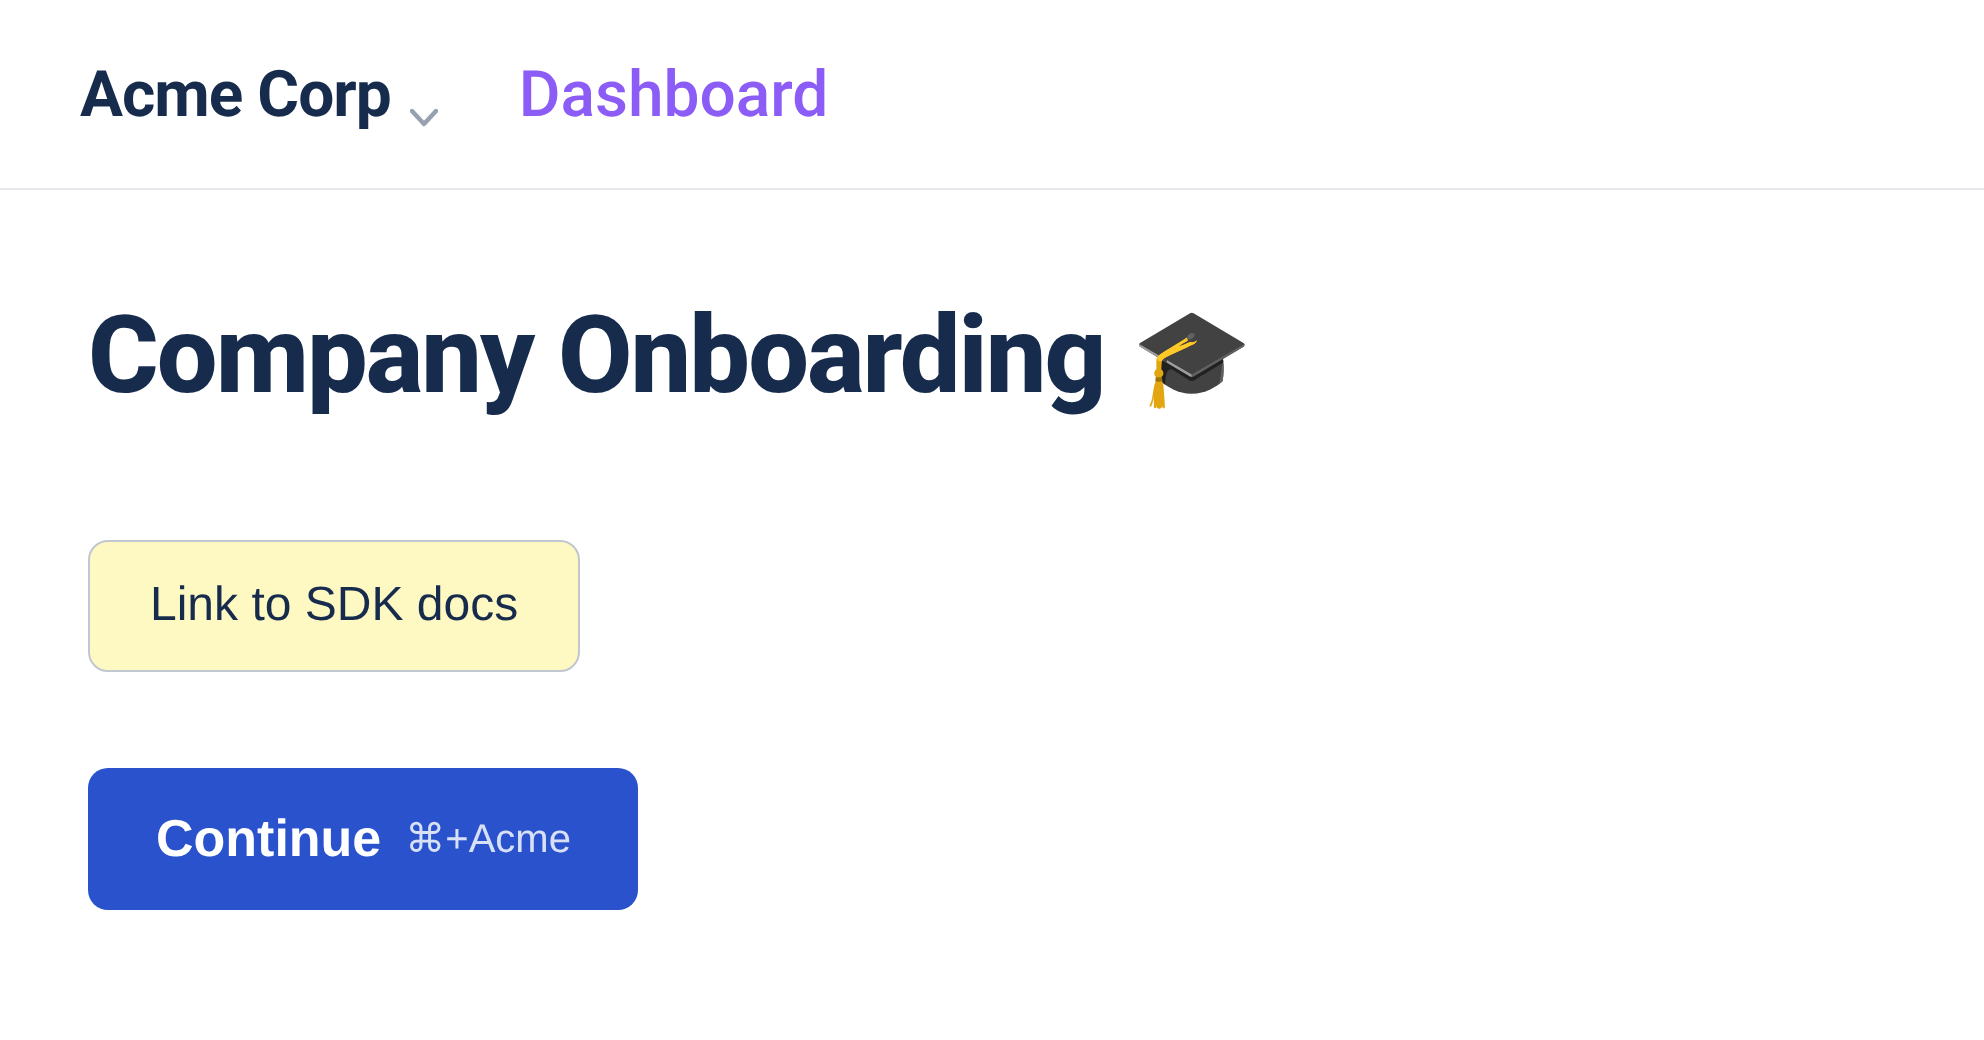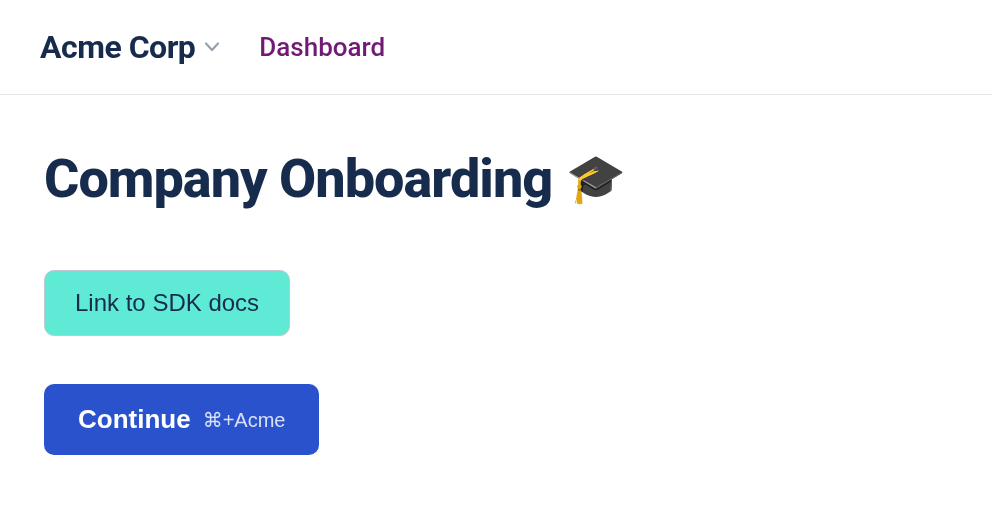--- a/index.html
+++ b/index.html
@@ -23,7 +23,7 @@
     }
     .org-selector {
       display: flex;
-      align-items: center;
+      align-items: flex-end;
       gap: 10px;
       cursor: pointer;
     }

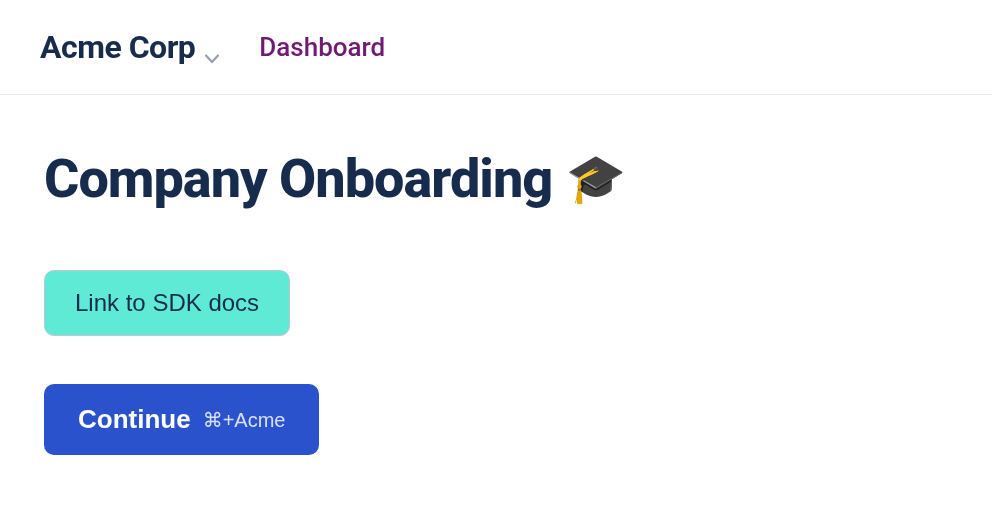--- a/index.html
+++ b/index.html
@@ -45,9 +45,9 @@
       height: 10px;
     }
     .nav-item {
-      font-size: 26px;
+      font-size: 32px;
       font-weight: 500;
-      color: #701a75;
+      color: #8b5cf6;
       cursor: pointer;
     }
     .main {

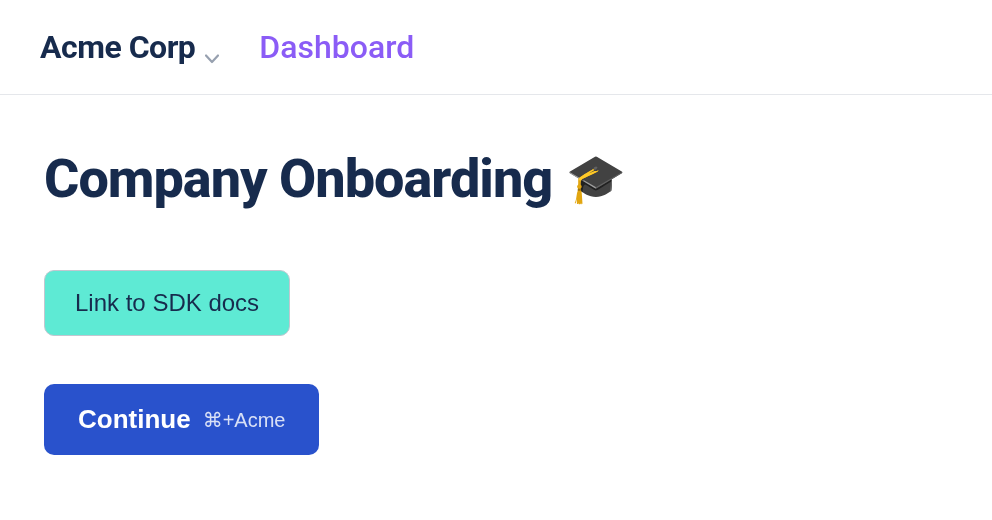--- a/index.html
+++ b/index.html
@@ -76,7 +76,7 @@
       padding: 18px 30px;
       border: 1px solid #c1c7d0;
       border-radius: 10px;
-      background: #5eead4;
+      background: #fef9c3;
       font-size: 24px;
       font-weight: 500;
       color: #172b4d;

